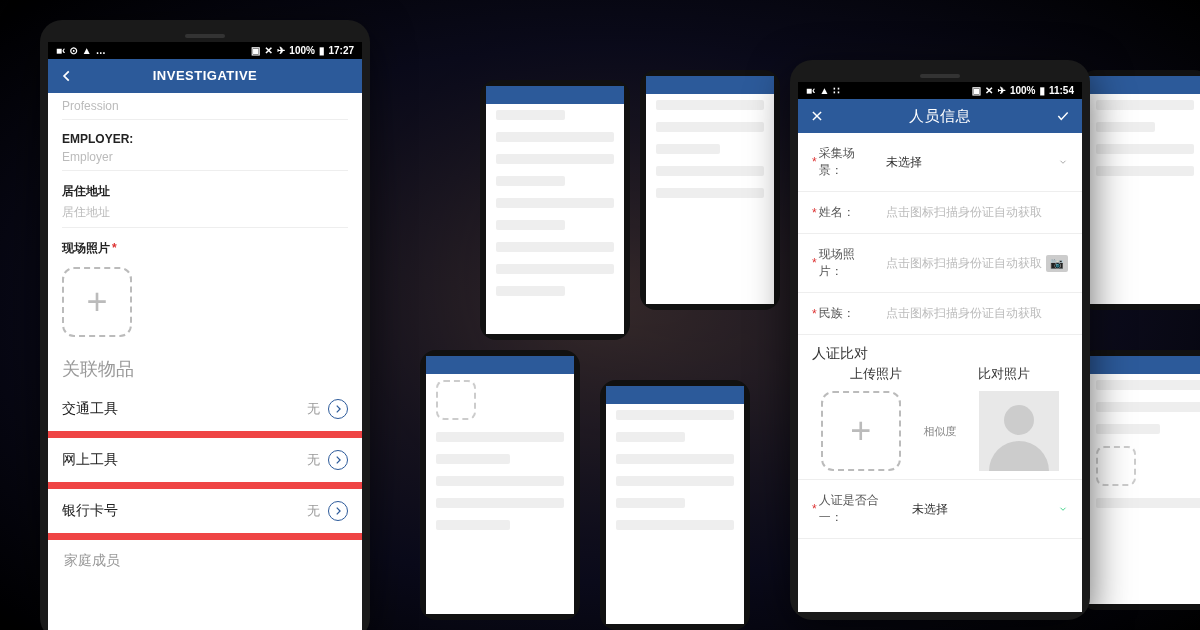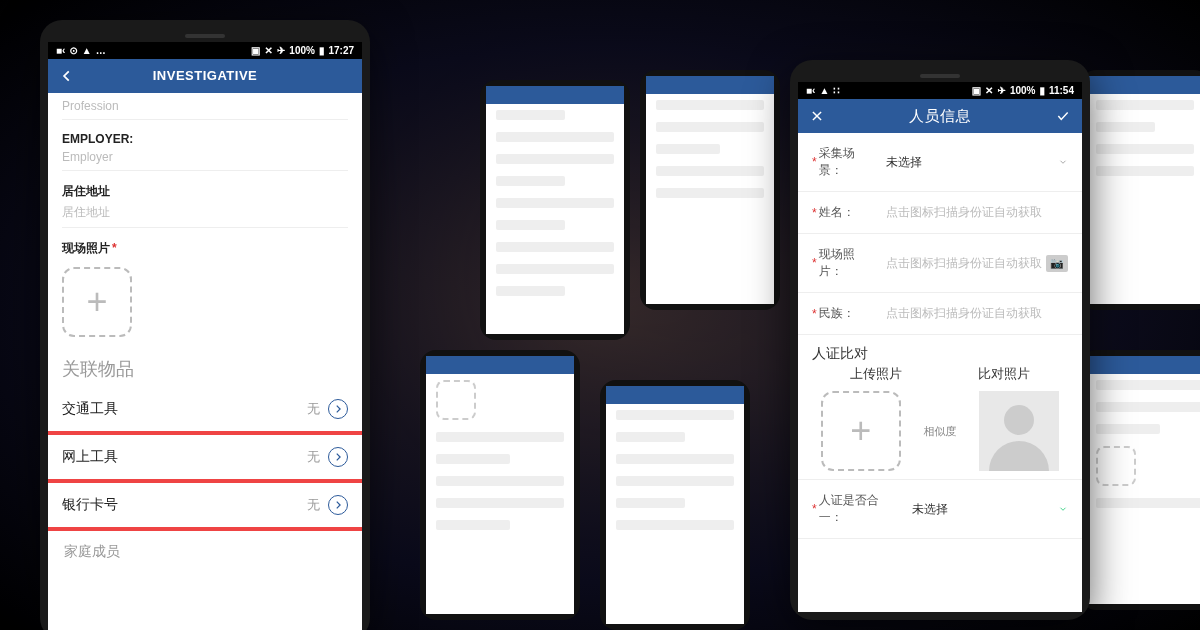--- a/index.html
+++ b/index.html
@@ -108,7 +108,7 @@
     display: flex;
     align-items: center;
     padding: 12px 14px;
-    border-bottom: 4px solid #ef4444;
+    border-bottom: 7px solid #ef4444;
     justify-content: space-between;
   }
   .row .left { font-size: 14px; color: #222;}

